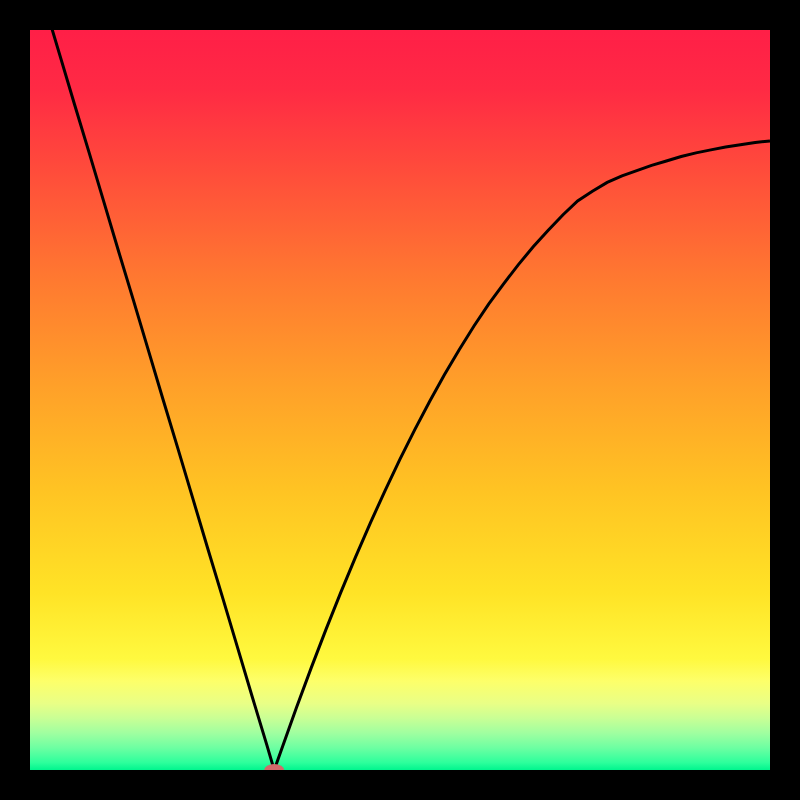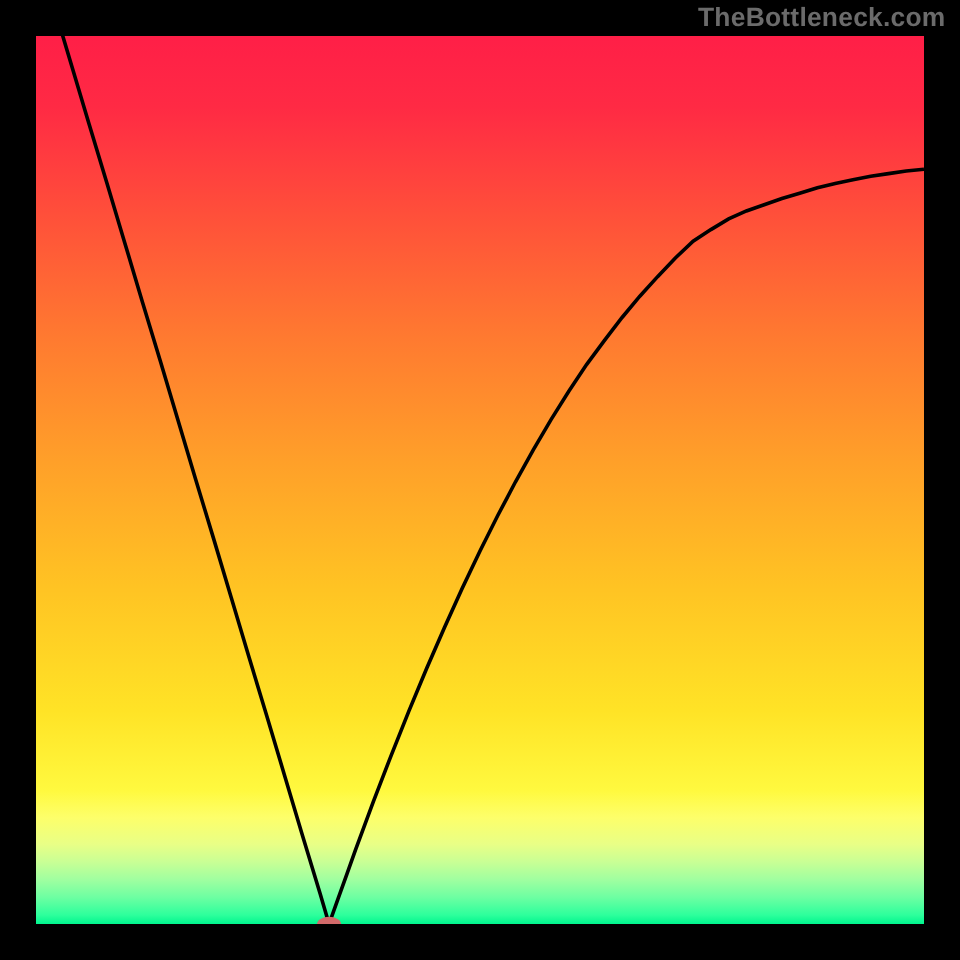--- a/index.html
+++ b/index.html
@@ -49,7 +49,6 @@
 </head>
 <body>
 <div class="frame">
-  <div class="watermark">TheBottleneck.com</div>
   <svg viewBox="0 0 800 800">
     <defs>
       <linearGradient id="bg-grad" x1="0" y1="0" x2="0" y2="1">

